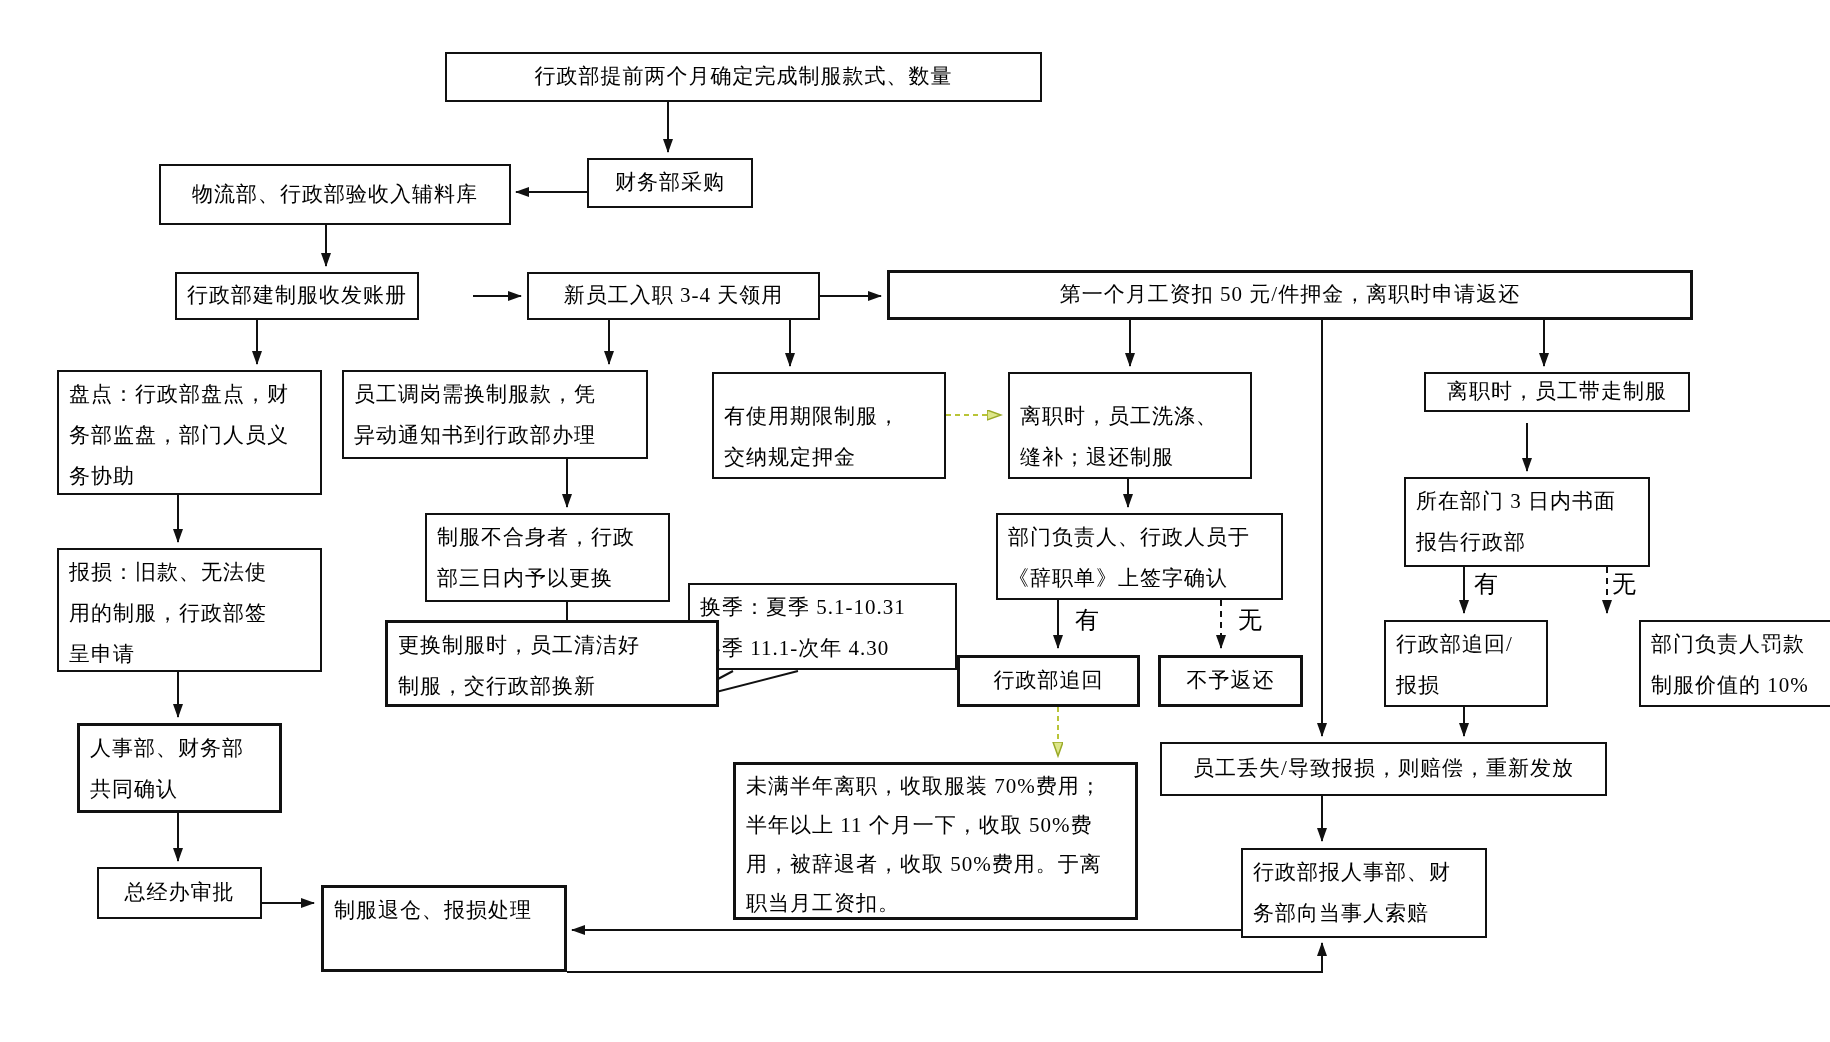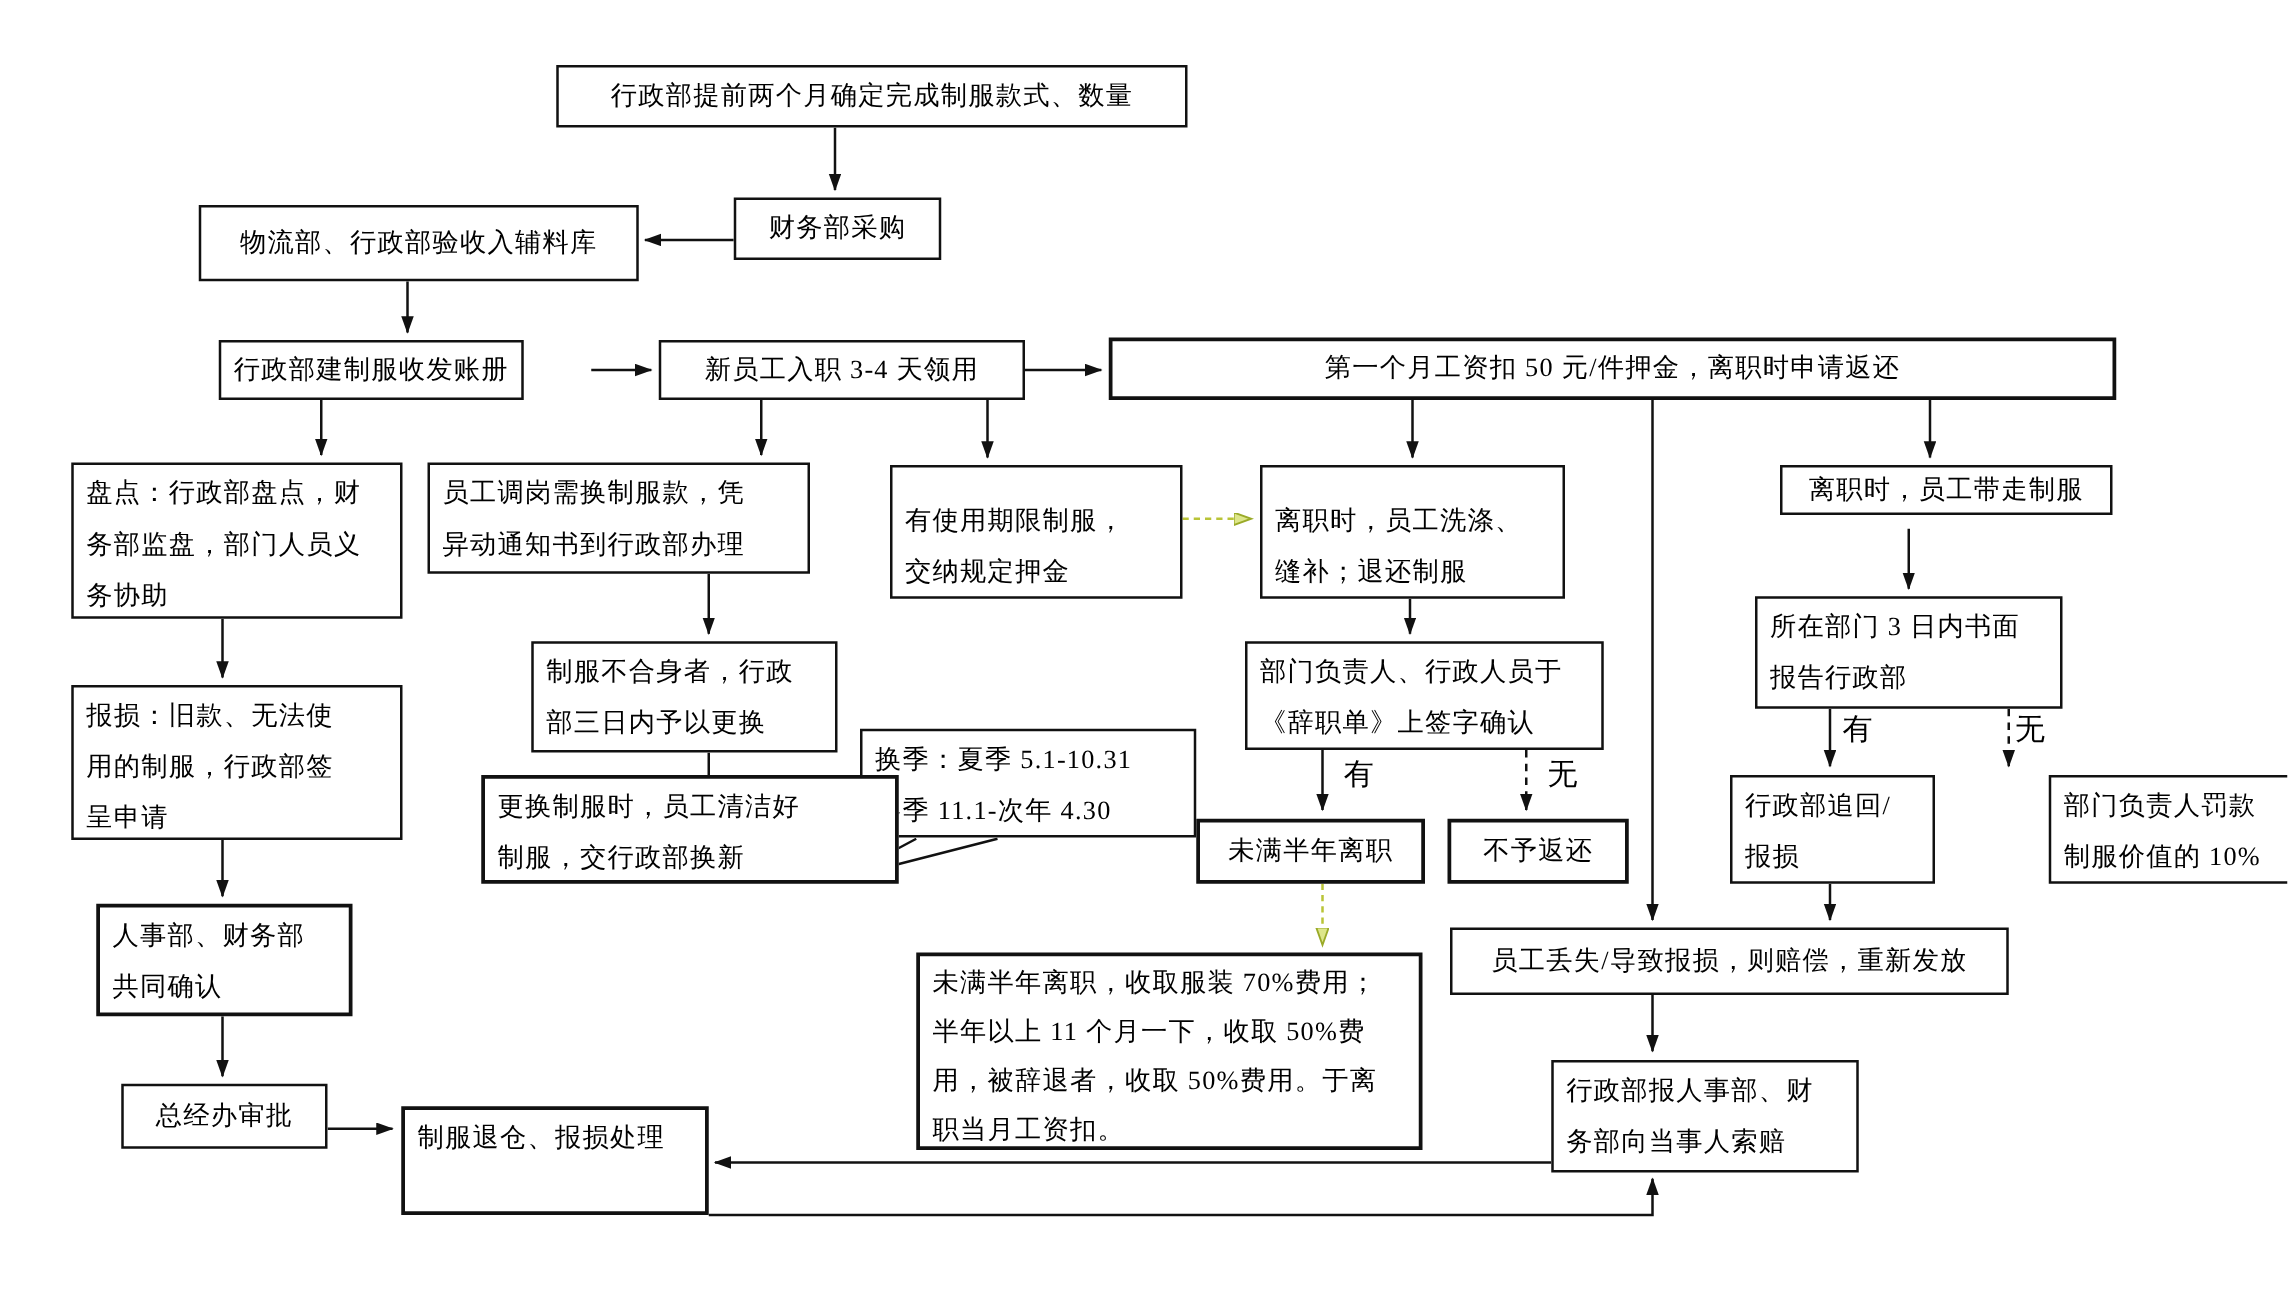--- a/index.html
+++ b/index.html
@@ -69,7 +69,7 @@
     </g>
   </svg>
 
-  <div class="node center" style="left:445px;top:52px;width:505px;height:50px;">行政部提前两个月确定完成制服款式、数量</div>
+  <div class="node center" style="left:445px;top:52px;width:597px;height:50px;">行政部提前两个月确定完成制服款式、数量</div>
   <div class="node center" style="left:587px;top:158px;width:166px;height:50px;">财务部采购</div>
   <div class="node center" style="left:159px;top:164px;width:352px;height:61px;">物流部、行政部验收入辅料库</div>
   <div class="node center" style="left:175px;top:272px;width:244px;height:48px;">行政部建制服收发账册</div>

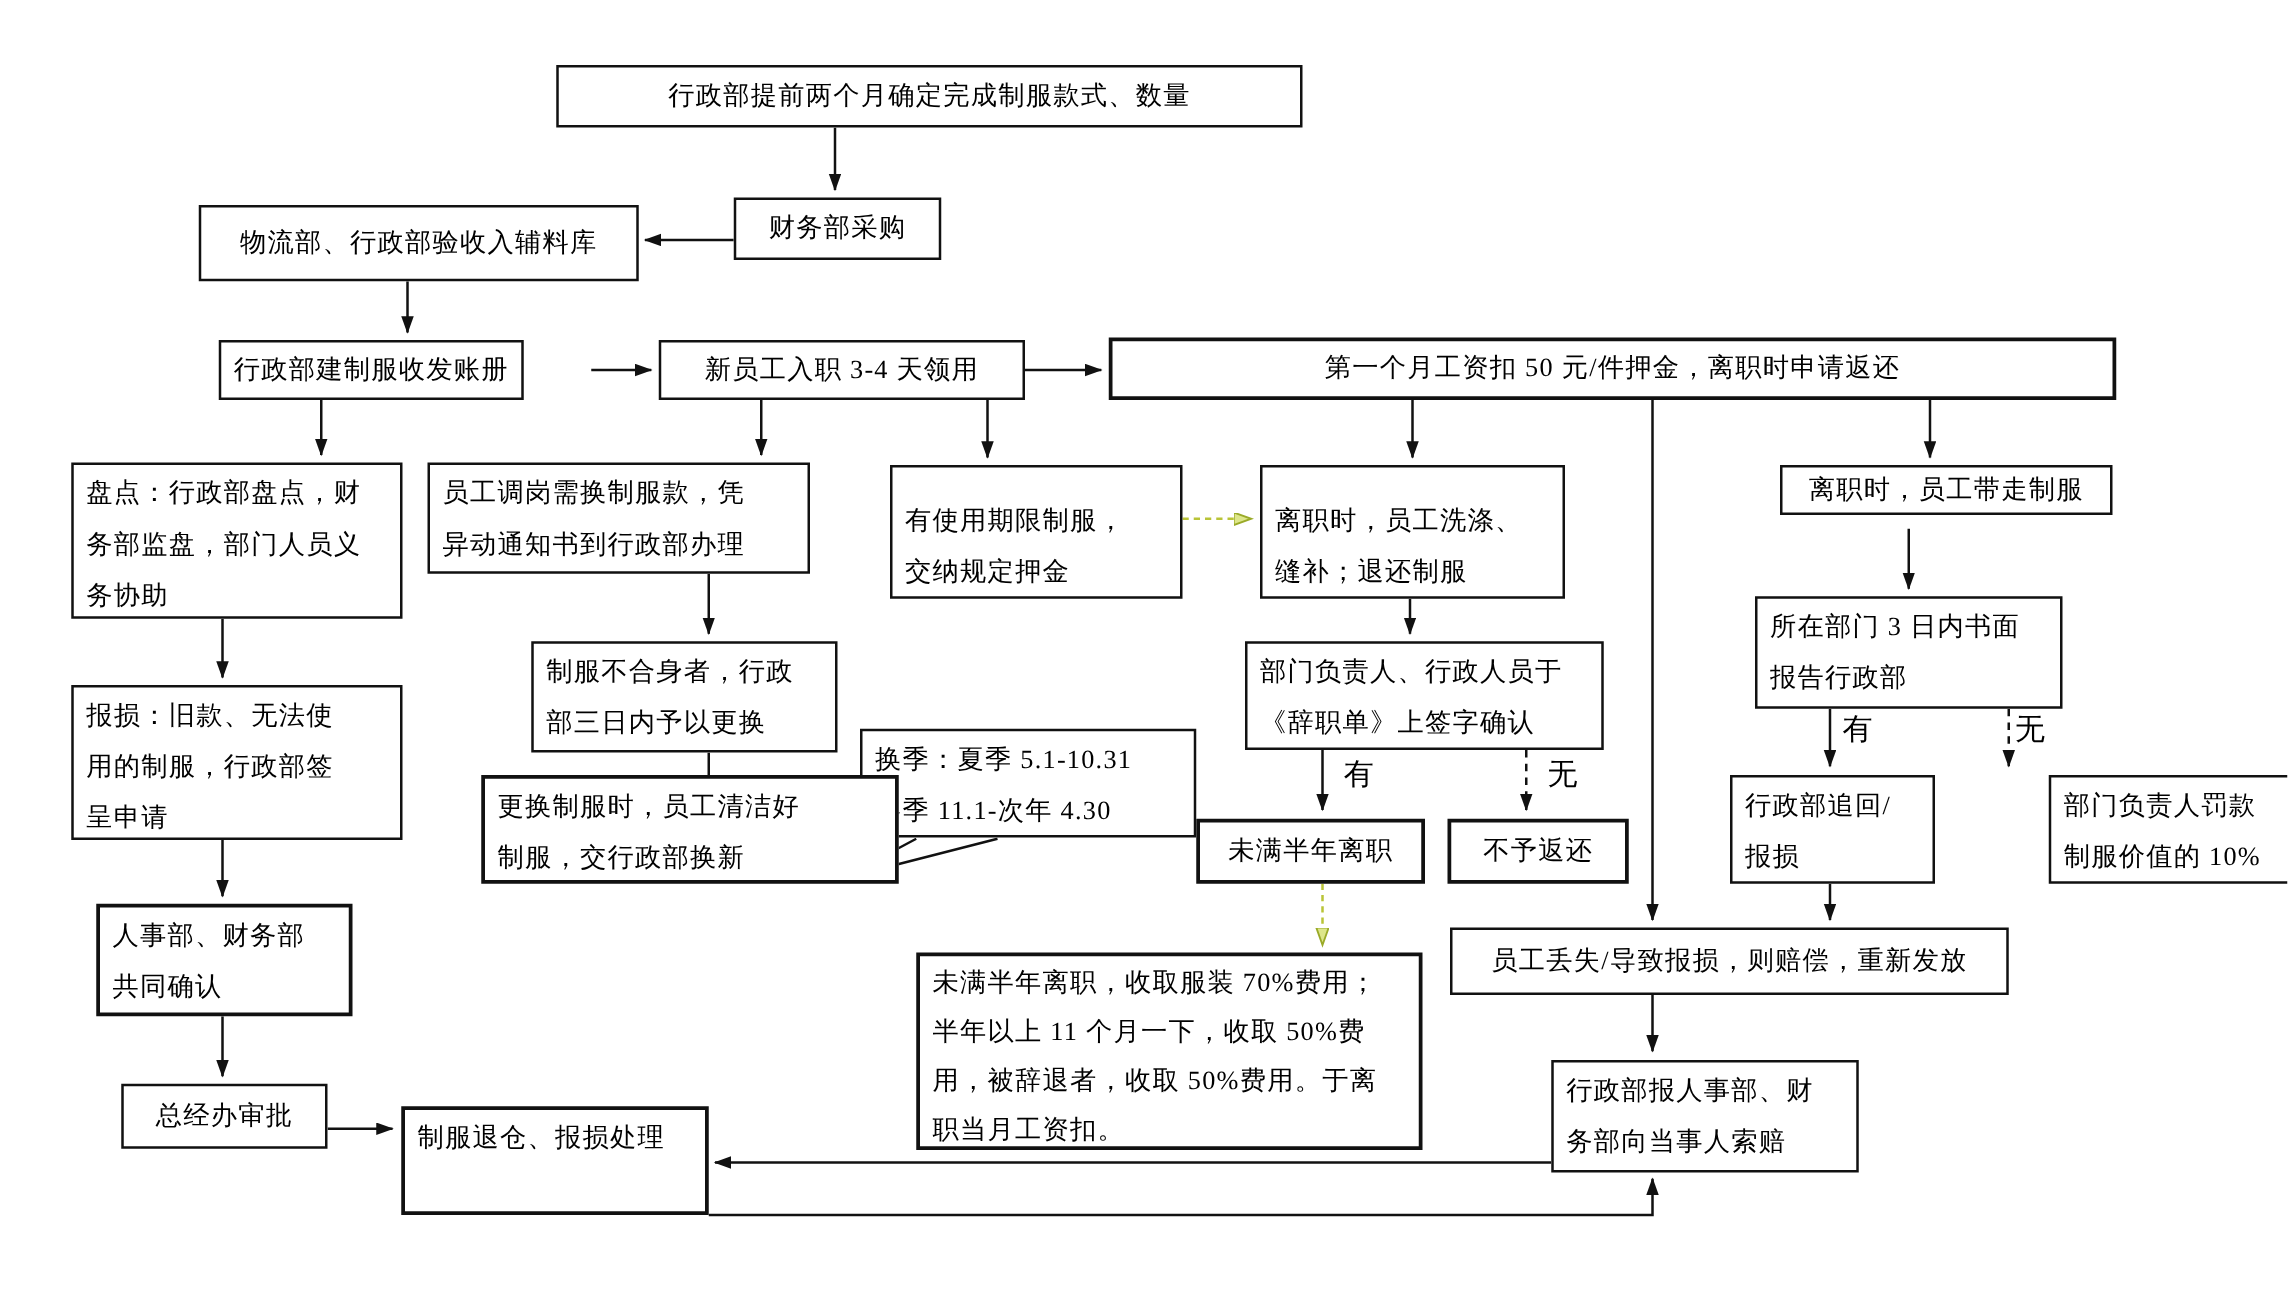--- a/index.html
+++ b/index.html
@@ -101,7 +101,7 @@
 冬季 11.1-次年 4.30</div>
   <div class="node thick" style="left:385px;top:620px;width:334px;height:87px;">更换制服时，员工清洁好
 制服，交行政部换新</div>
-  <div class="node center thick" style="left:957px;top:655px;width:183px;height:52px;">未满半年离职</div>
+  <div class="node center thick" style="left:957px;top:655px;width:183px;height:52px;">行政部追回</div>
   <div class="node center thick" style="left:1158px;top:655px;width:145px;height:52px;">不予返还</div>
   <div class="node" style="left:1384px;top:620px;width:164px;height:87px;">行政部追回/
 报损</div>

